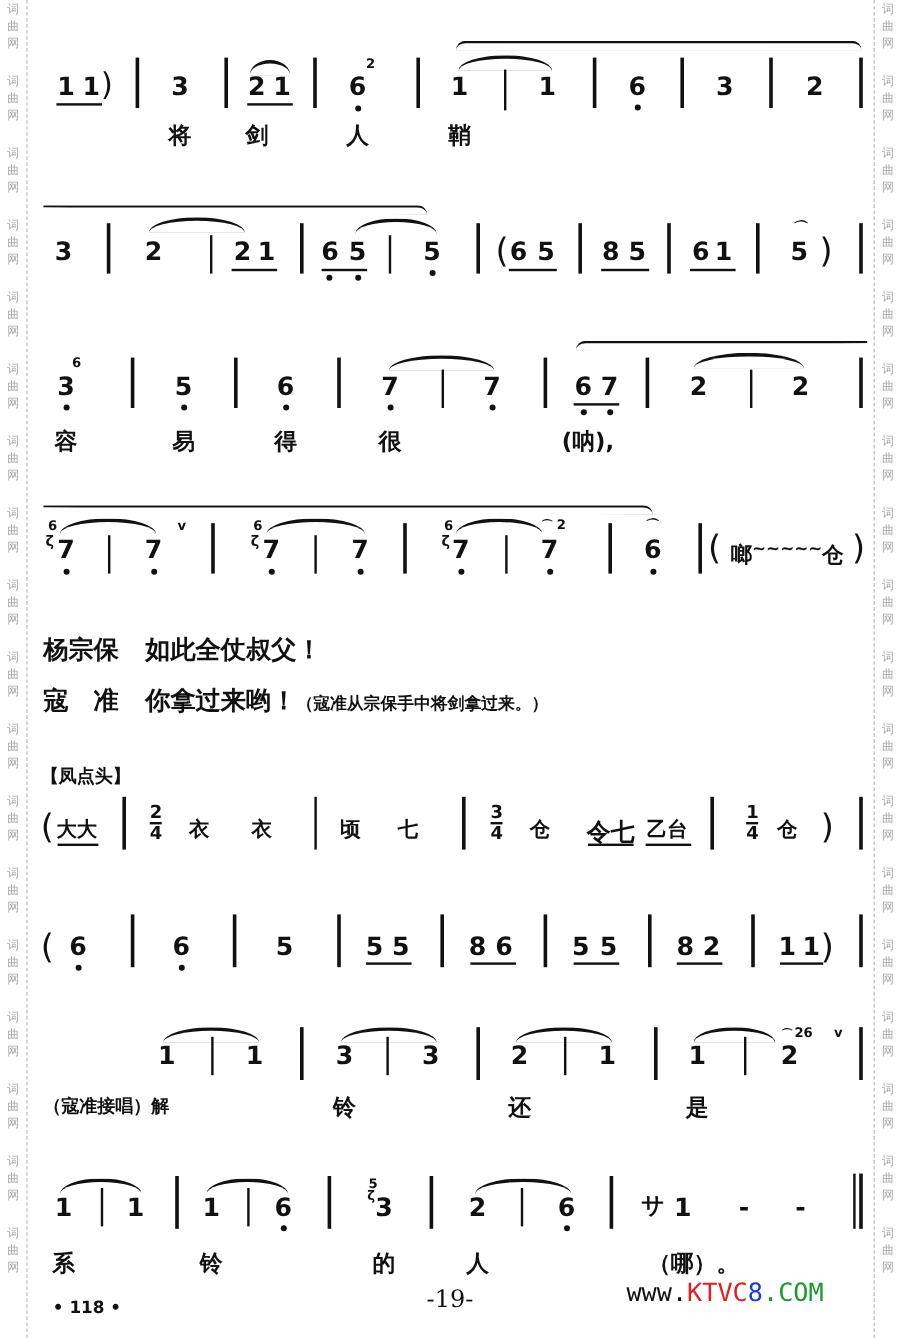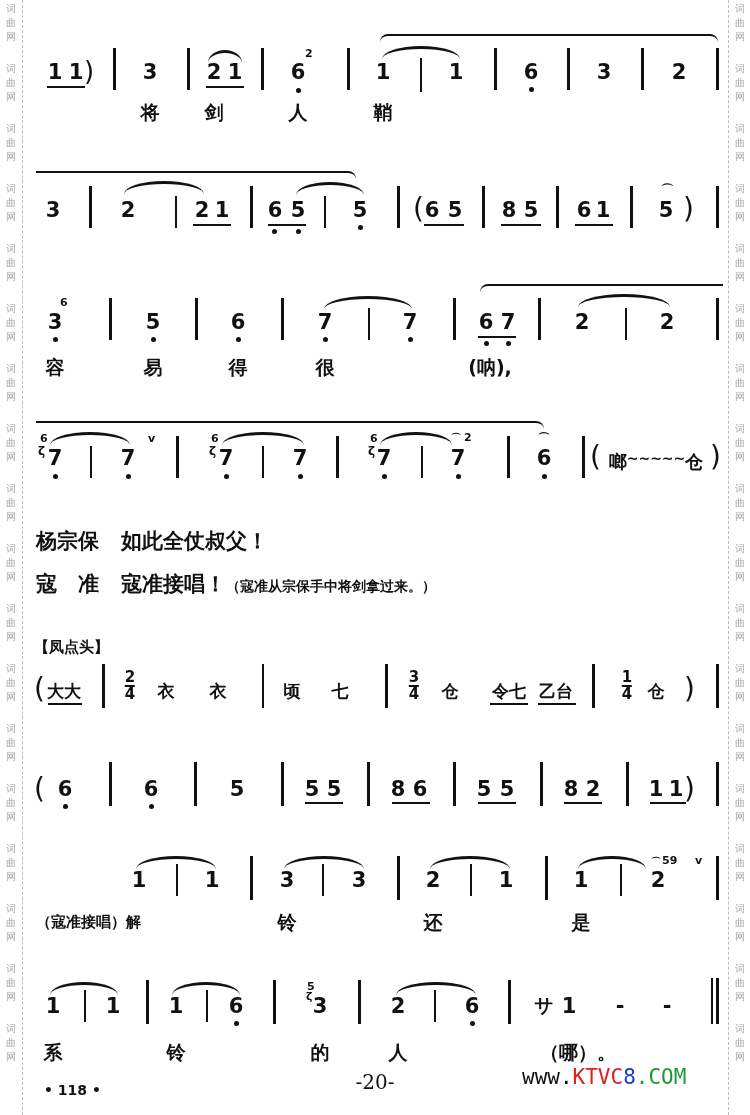--- a/index.html
+++ b/index.html
@@ -378,7 +378,7 @@
     <span>杨宗保</span><span style="display:inline-block;width:22px"></span><span>如此全仗叔父！</span>
   </div>
   <div class="dialog" style="left:36px;top:570px">
-    <span>寇　准</span><span style="display:inline-block;width:22px"></span><span>寇准接唱！</span><span class="sm">（寇准从宗保手中将剑拿过来。）</span>
+    <span>寇　准</span><span style="display:inline-block;width:22px"></span><span>你拿过来哟！</span><span class="sm">（寇准从宗保手中将剑拿过来。）</span>
   </div>
 </div>
 

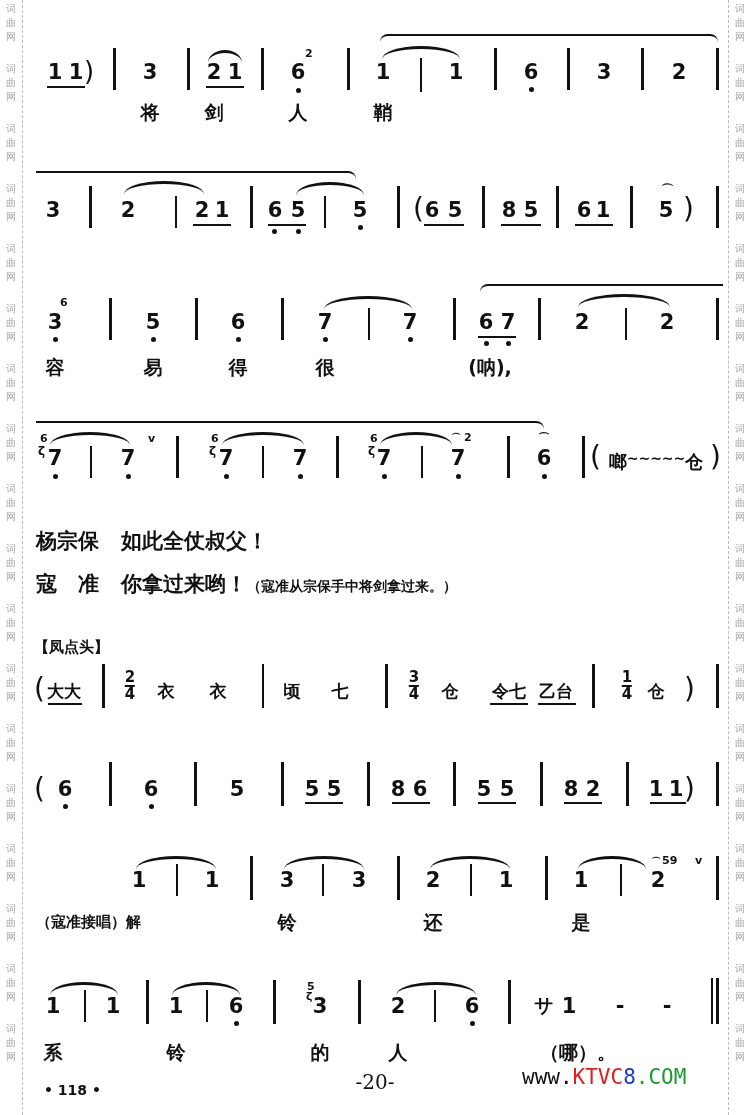--- a/index.html
+++ b/index.html
@@ -397,7 +397,7 @@
   <div class="bar" style="left:385px;top:664px;height:44px"></div>
   <div class="frac" style="left:414px;top:670px"><div>3</div><span>4</span></div>
   <span class="lyr" style="left:450px;top:680px;font-size:17px">仓</span>
-  <span class="lyr" style="left:509px;top:680px;font-size:17px">令七</span>
+  <span class="lyr" style="left:509px;top:680px;font-size:20px">令七</span>
   <div class="ul" style="left:490px;top:703px;width:38px"></div>
   <span class="lyr" style="left:556px;top:680px;font-size:17px">乙台</span>
   <div class="ul" style="left:538px;top:703px;width:38px"></div>

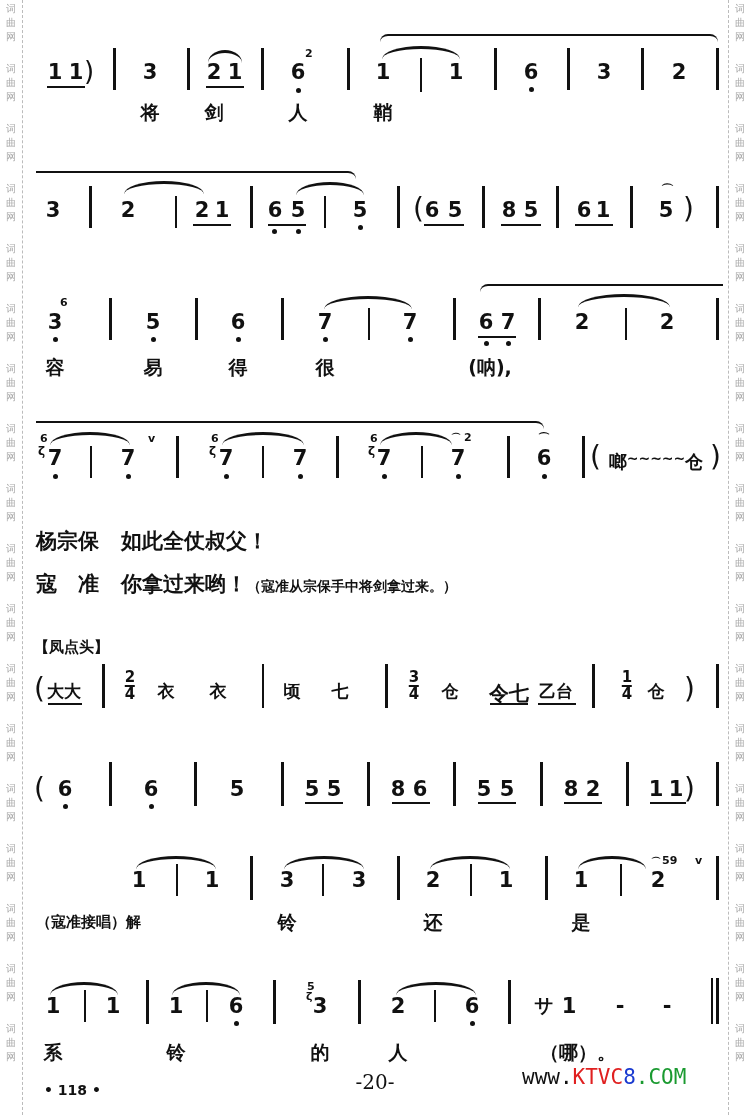--- a/index.html
+++ b/index.html
@@ -461,7 +461,7 @@
   <span class="n" style="left:581px;top:870px">1</span>
   <div class="bar" style="left:620px;top:864px;height:32px;width:2px"></div>
   <span class="sup" style="left:651px;top:855px;font-size:10px">⌒</span>
-  <span class="sup" style="left:662px;top:854px">59</span>
+  <span class="sup" style="left:662px;top:854px">26</span>
   <span class="sup" style="left:695px;top:854px">v</span>
   <span class="n" style="left:658px;top:870px">2</span>
   <div class="bar" style="left:716px;top:856px;height:44px"></div>

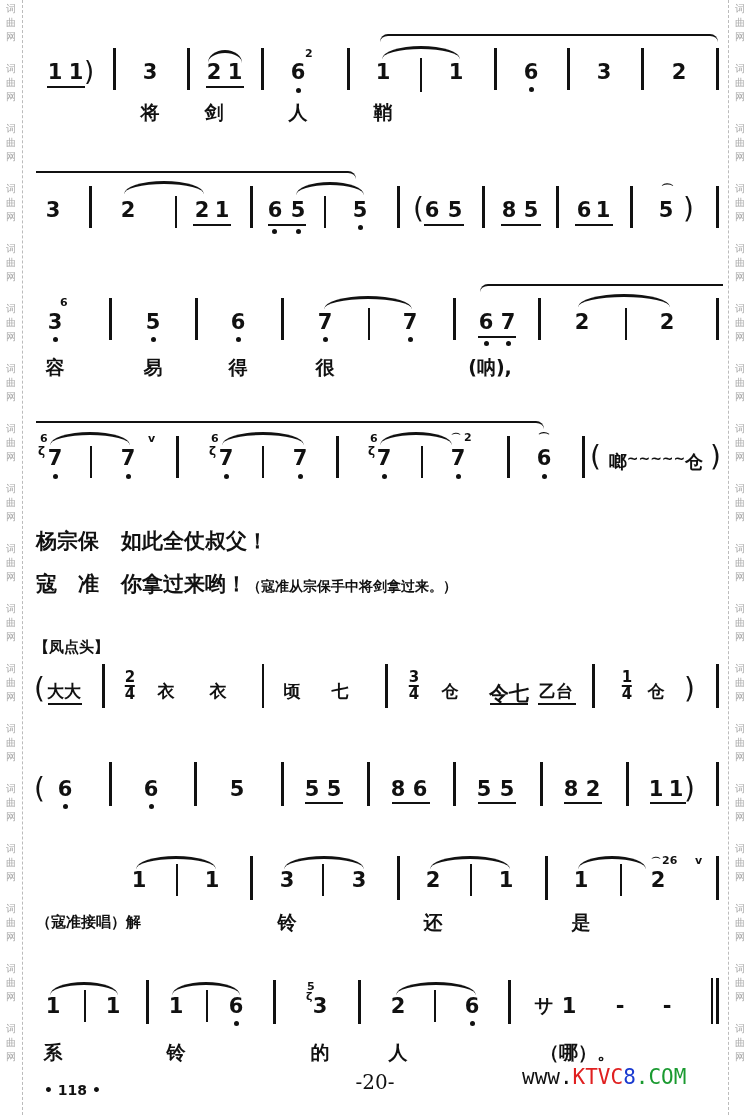--- a/index.html
+++ b/index.html
@@ -509,7 +509,7 @@
 </div>
 
 <div class="pagecorner">• 118 •</div>
-<div class="pg">-20-</div>
+<div class="pg">-19-</div>
 <div class="logo">
   <span id="lg-www" style="color: rgb(17, 17, 17);">www.</span><span id="lg-ktv" style="color: rgb(224, 32, 32);">KTV</span><span id="lg-c" style="color: rgb(224, 32, 32);">C</span><span id="lg-8" style="color: rgb(26, 58, 208);">8</span><span id="lg-com" style="color: rgb(26, 154, 48);">.COM</span>
 </div>

